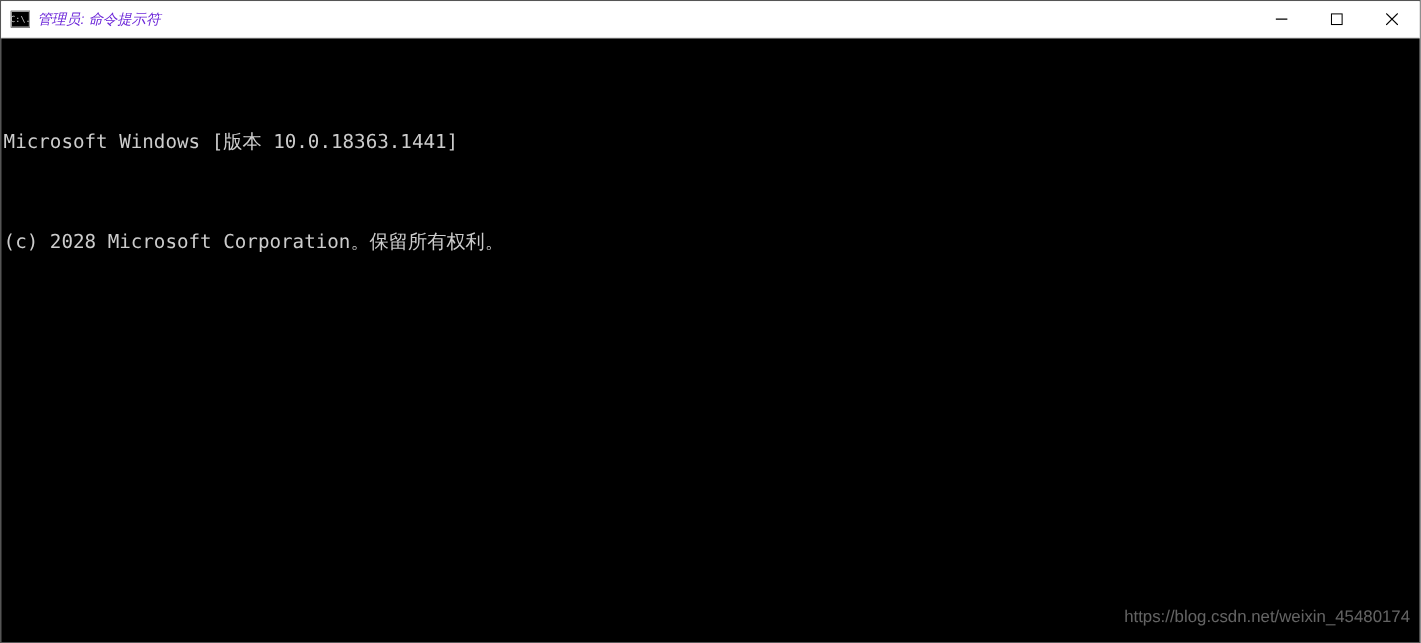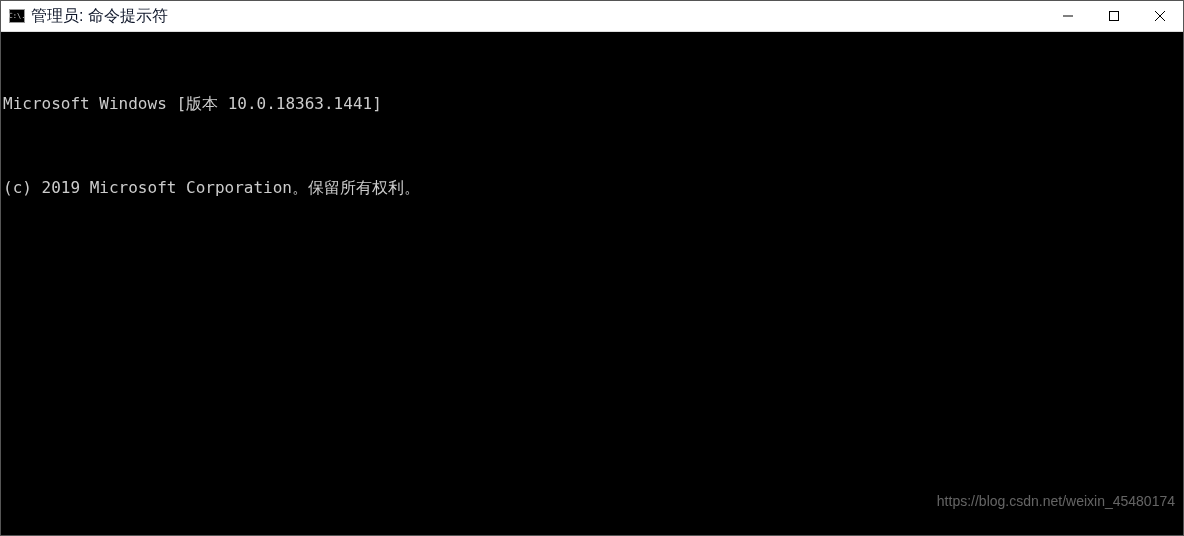--- a/index.html
+++ b/index.html
@@ -45,9 +45,10 @@
   }
   .titlebar-title {
     margin-left: 6px;
-    font-size: 16px;
+    font-size: 12px;
     font-family: "Microsoft YaHei", "SimSun", sans-serif;
-    color: #0f172a;
+    color: #6d28d9;
+    font-style: italic;
   }
   .titlebar-spacer {
     flex: 1;

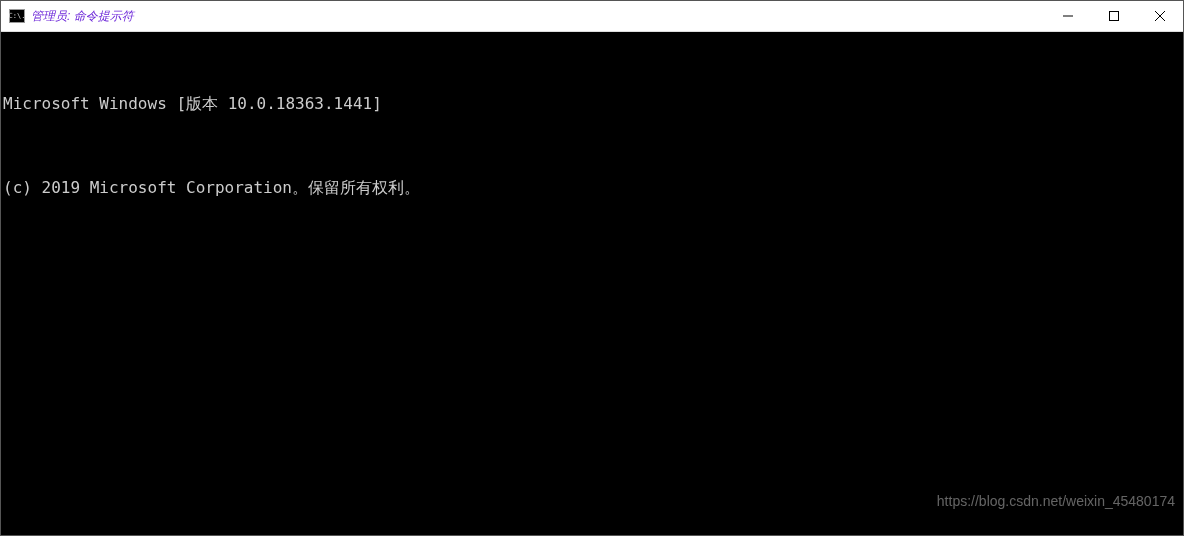--- a/index.html
+++ b/index.html
@@ -72,7 +72,7 @@
     color: #ccc;
     font-size: 16px;
     line-height: 28px;
-    padding: 2px 2px;
+    padding: 16px 2px;
     white-space: pre;
     font-family: "NSimSun", "SimSun", Consolas, monospace;
     position: relative;

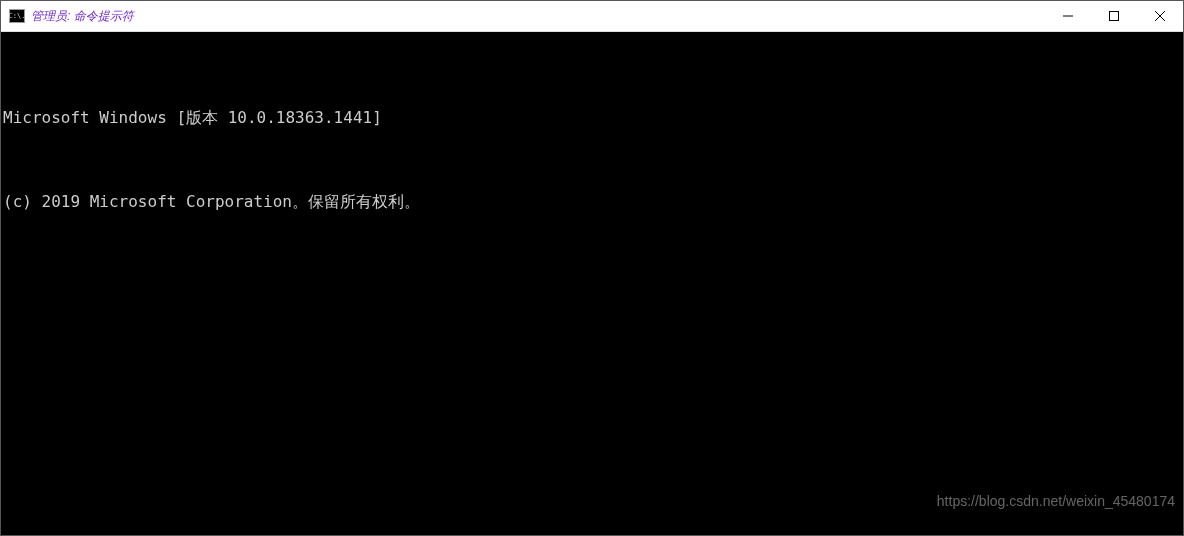--- a/index.html
+++ b/index.html
@@ -120,7 +120,7 @@
 
   <div class="terminal">
     <div class="line">Microsoft Windows [版本 10.0.18363.1441]</div>
-    <div class="line">(c) 2019 Microsoft Corporation。保留所有权利。</div>
+    <div class="line">(c) 2028 Microsoft Corporation。保留所有权利。</div>
     <div class="line">&nbsp;</div>
     <div class="line">&nbsp;</div>
     <div class="line">&nbsp;</div>

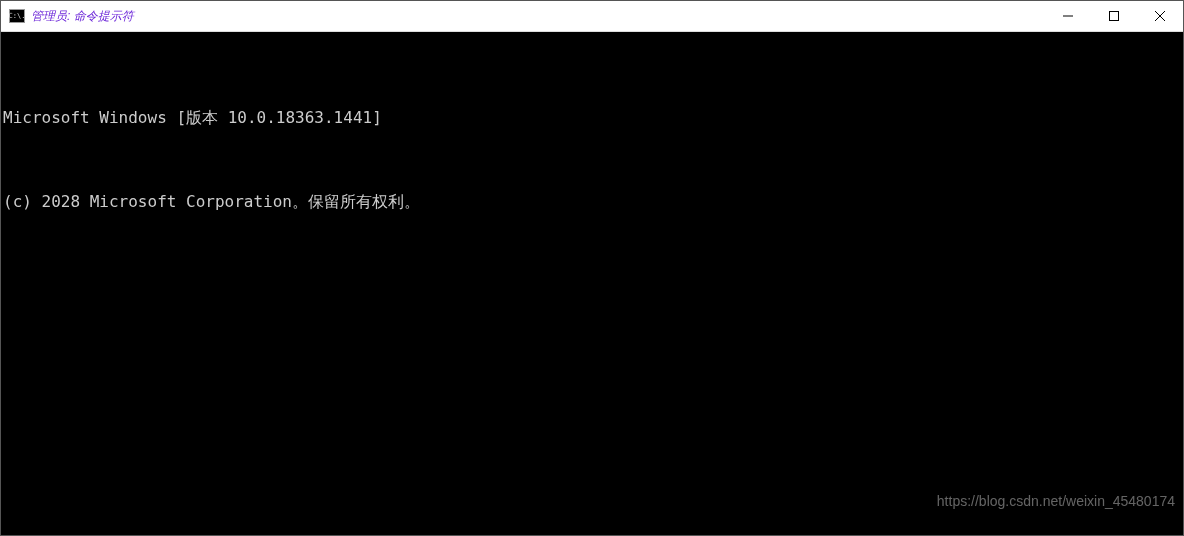--- a/index.html
+++ b/index.html
@@ -84,7 +84,7 @@
   .watermark {
     position: absolute;
     right: 8px;
-    bottom: 20px;
+    bottom: 8px;
     color: rgba(200,200,200,0.5);
     font-size: 14px;
     font-family: Arial, sans-serif;

